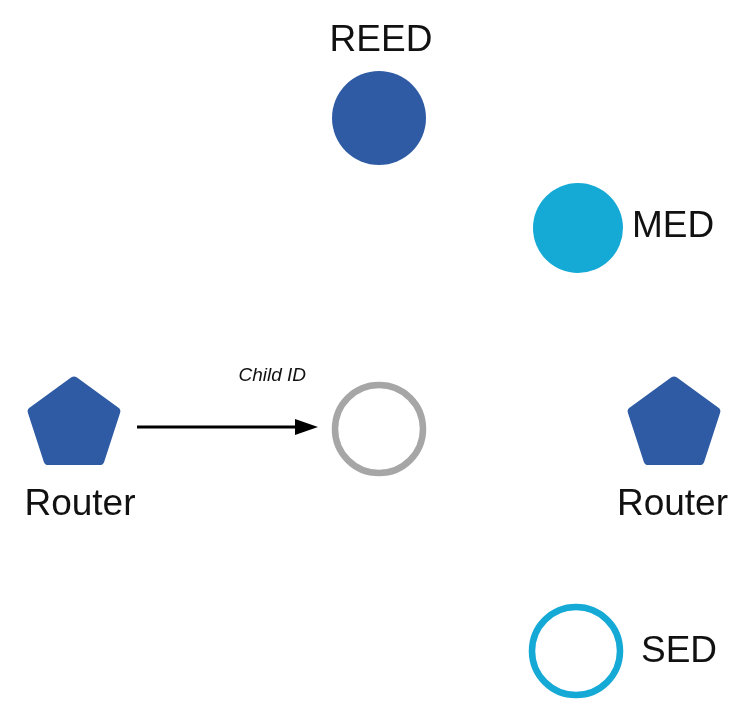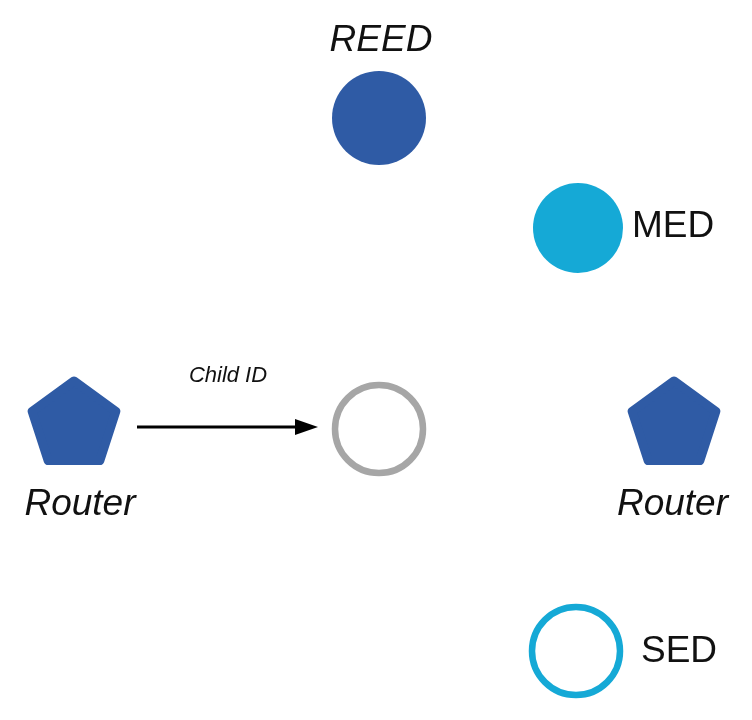--- a/index.html
+++ b/index.html
@@ -37,7 +37,6 @@
   .node-label.centered {
     justify-content: center;
     text-align: center;
-    font-style: italic;
   }
   .arrow-label {
     position: absolute;

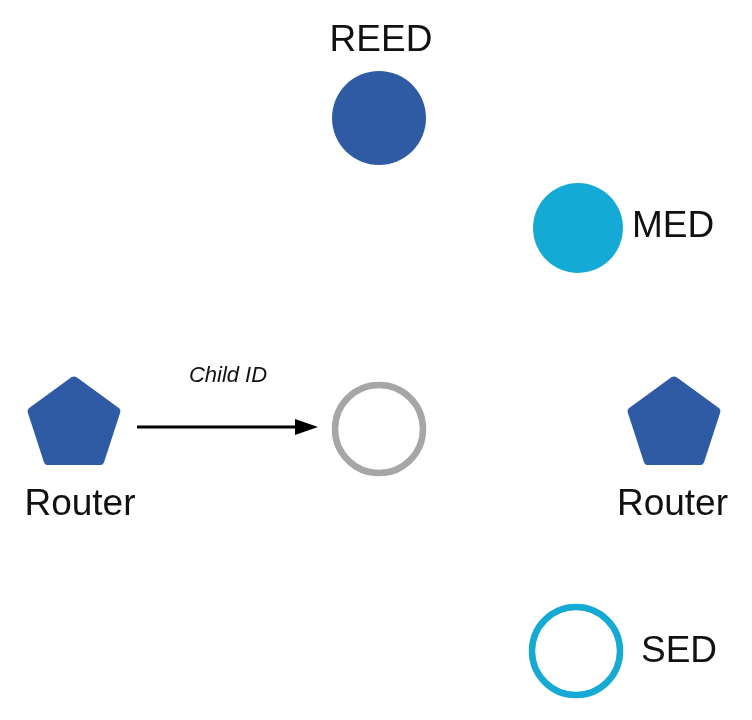--- a/index.html
+++ b/index.html
@@ -41,10 +41,10 @@
   .arrow-label {
     position: absolute;
     color: #111111;
-    font-size: 22px;
+    font-size: 19px;
     font-style: italic;
     line-height: 26px;
-    text-align: center;
+    text-align: right;
     white-space: nowrap;
   }
   

